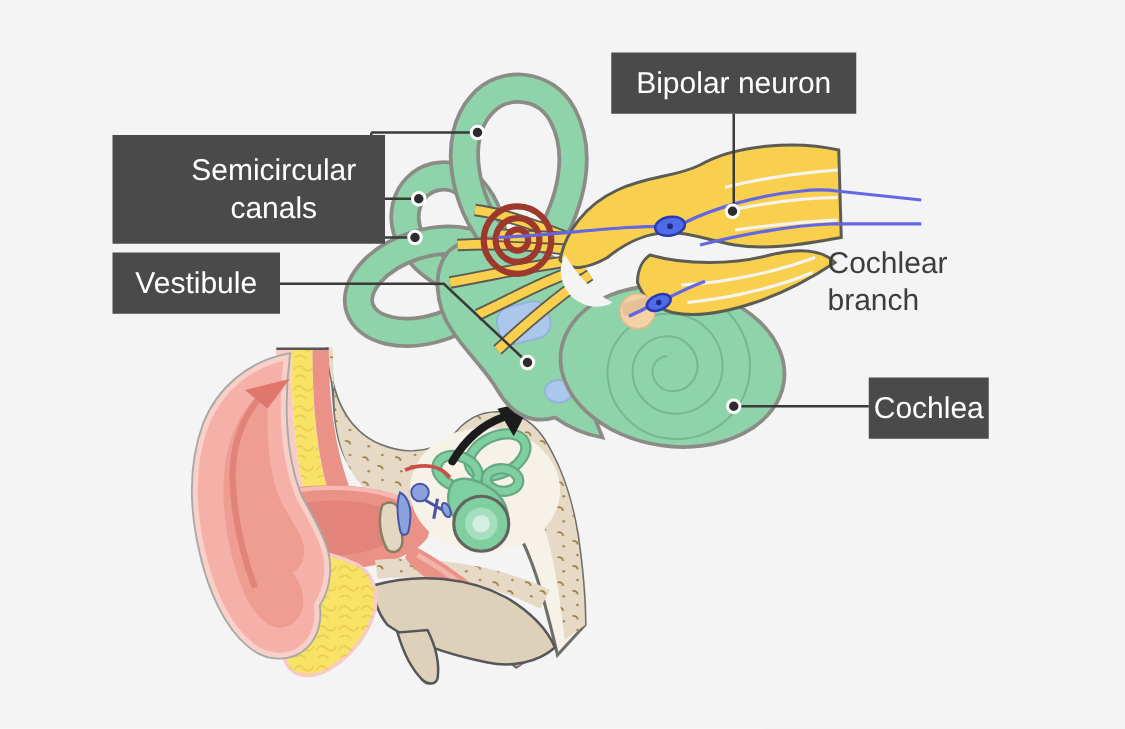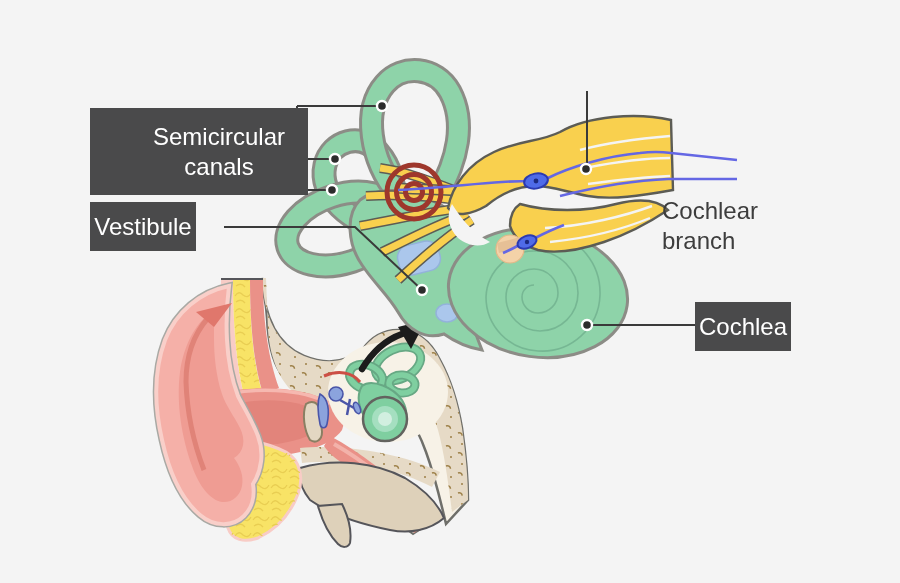--- a/index.html
+++ b/index.html
@@ -264,6 +264,7 @@
 
   <div class="labelbox" style="left:90px;top:202px;width:106px;height:49px;">Vestibule</div>
 
+  <div class="labelbox" style="left:489px;top:42px;width:196px;height:49px;">Bipolar neuron</div>
 
   <div class="labelbox" style="left:695px;top:302px;width:96px;height:49px;">Cochlea</div>
 

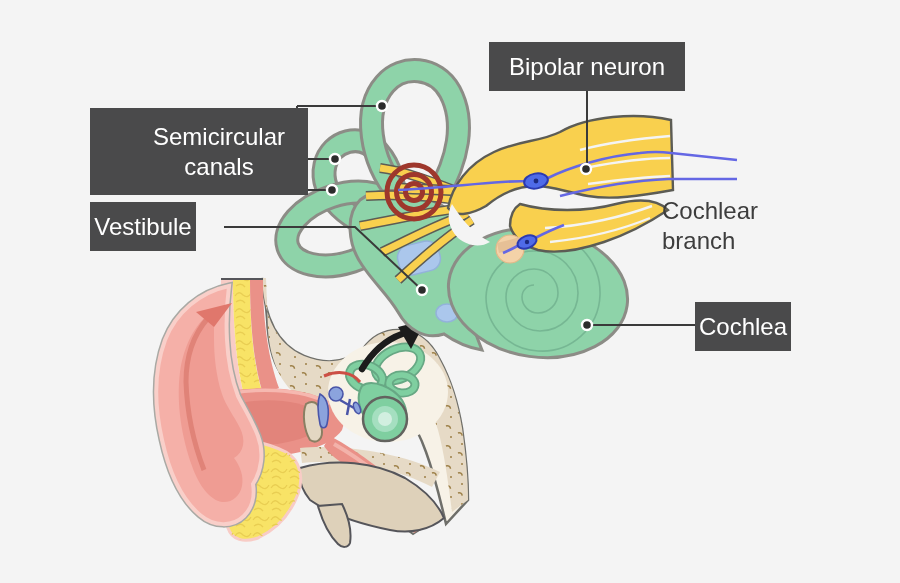--- a/index.html
+++ b/index.html
@@ -262,7 +262,7 @@
 
   <div class="labelbox" style="left:90px;top:108px;width:178px;height:87px;padding-left:40px;">Semicircular canals</div>
 
-  <div class="labelbox" style="left:90px;top:202px;width:106px;height:49px;">Vestibule</div>
+  <div class="labelbox" style="left:90px;top:202px;width:134px;height:49px;">Vestibule</div>
 
   <div class="labelbox" style="left:489px;top:42px;width:196px;height:49px;">Bipolar neuron</div>
 

